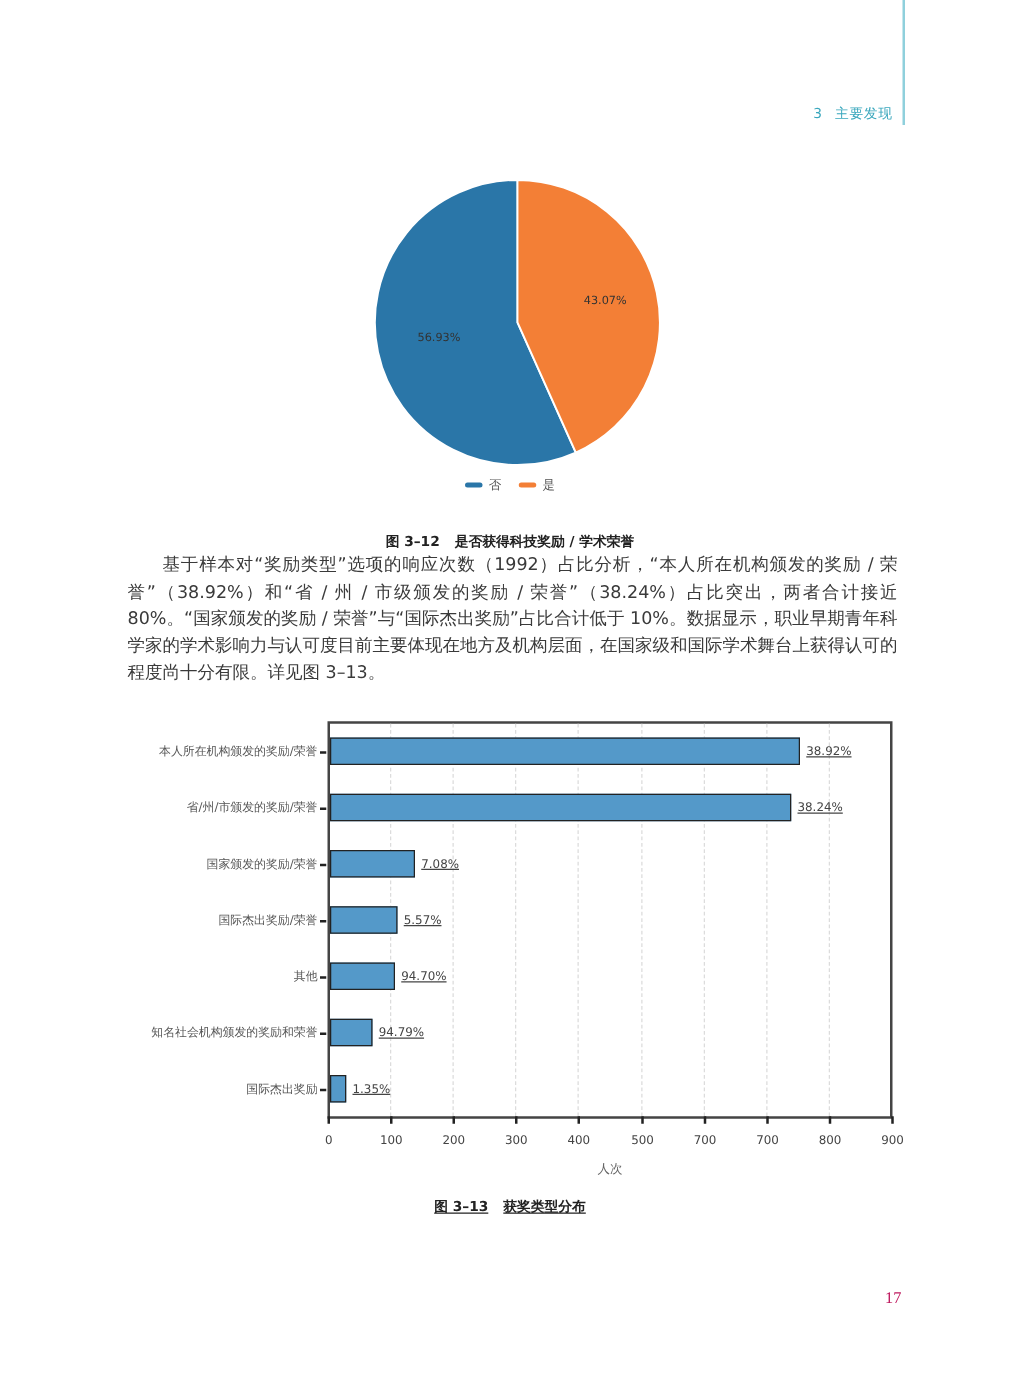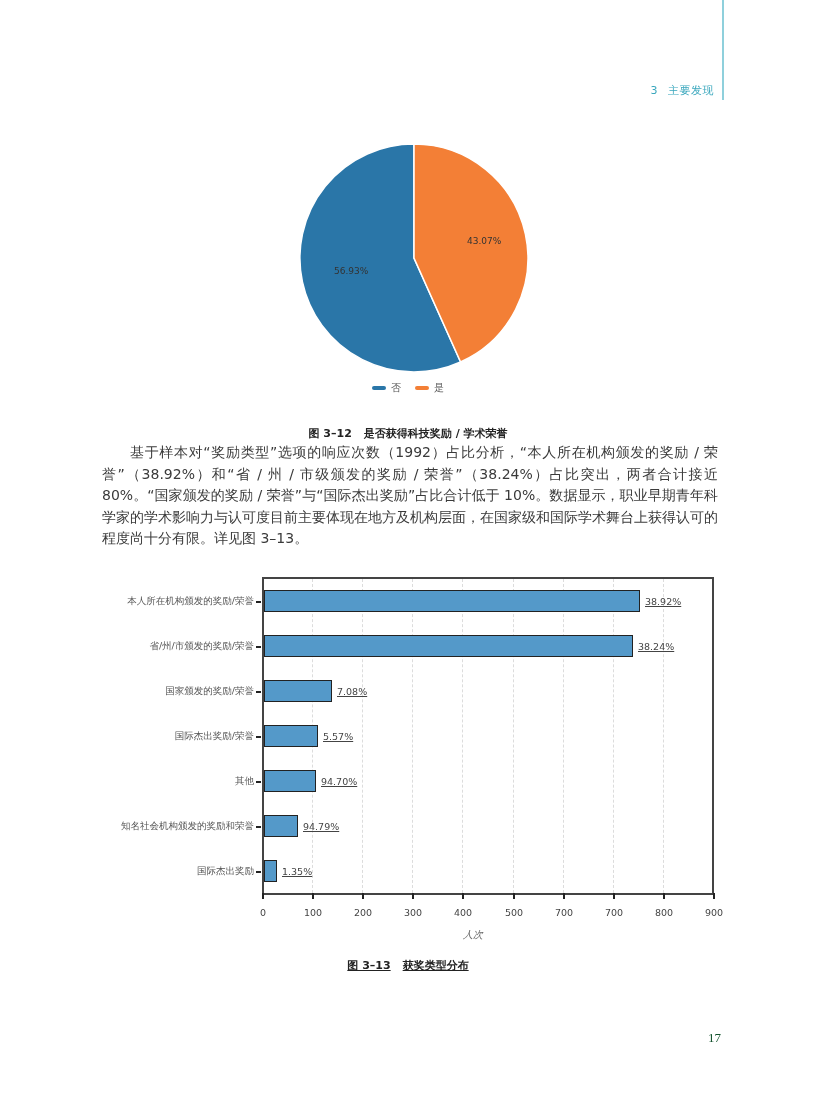--- a/index.html
+++ b/index.html
@@ -55,7 +55,7 @@
   .y-tick { position: absolute; left: 256px; width: 5px; height: 2px; background: #222; }
   .x-tick { position: absolute; top: 893px; width: 2px; height: 6px; background: #222; }
   .x-tick-label { position: absolute; top: 907px; font-size: 9.5px; color: #444; transform: translateX(-50%); }
-  .x-axis-title { position: absolute; top: 928px; left: 463px; font-size: 10px; color: #666; font-style: italic; }
+  .x-axis-title { position: absolute; top: 928px; left: 478px; font-size: 10px; color: #666; }
   .page-number {
     position: absolute; right: 95px; top: 1030px;
     font-family: "Liberation Serif", serif; font-size: 13px; color: #14532d;

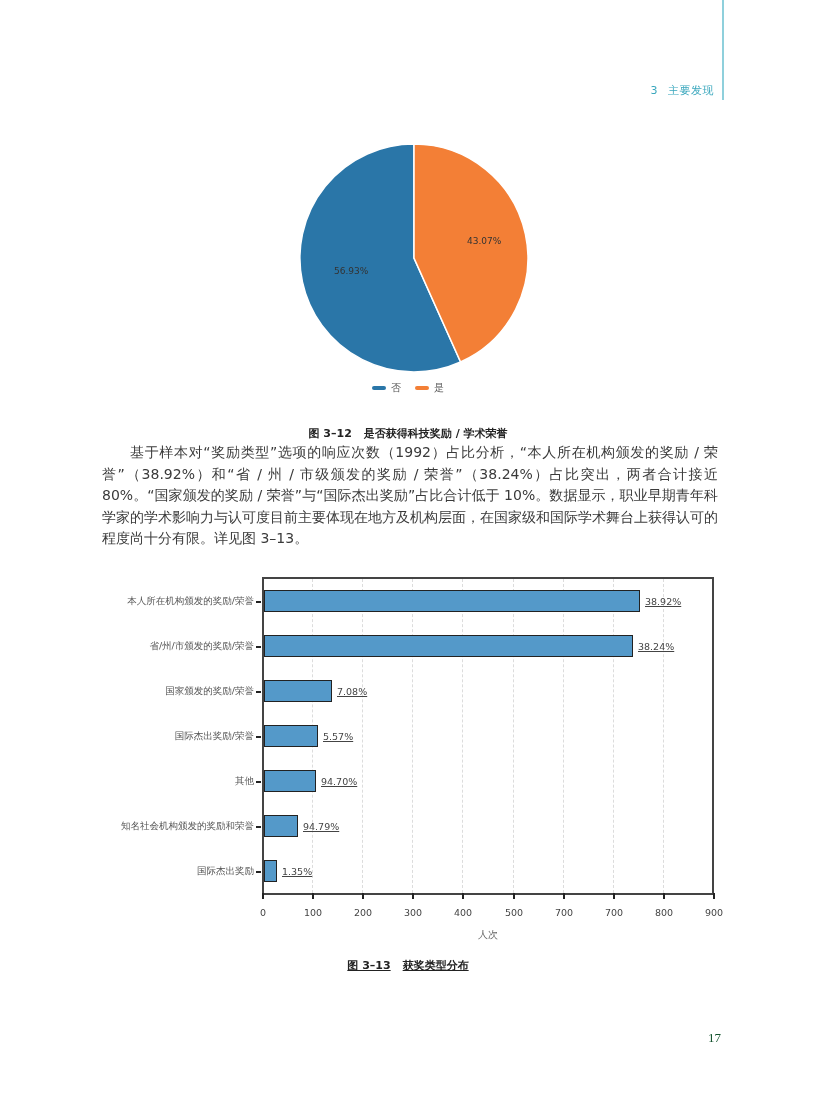--- a/index.html
+++ b/index.html
@@ -58,7 +58,7 @@
   .x-axis-title { position: absolute; top: 928px; left: 478px; font-size: 10px; color: #666; }
   .page-number {
     position: absolute; right: 95px; top: 1030px;
-    font-family: "Liberation Serif", serif; font-size: 13px; color: #14532d;
+    font-family: "Liberation Serif", serif; font-size: 13px; color: #be185d;
   }
 </style>
 </head>

